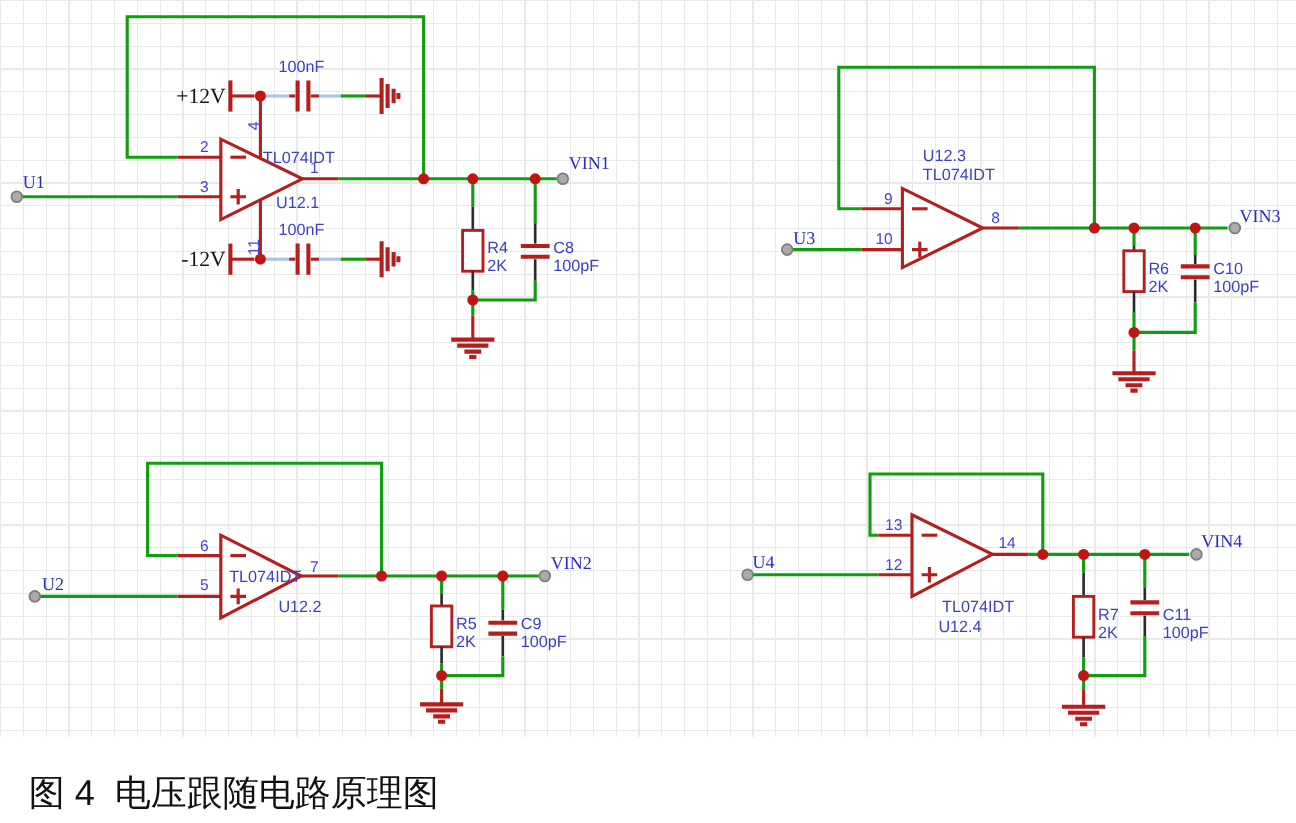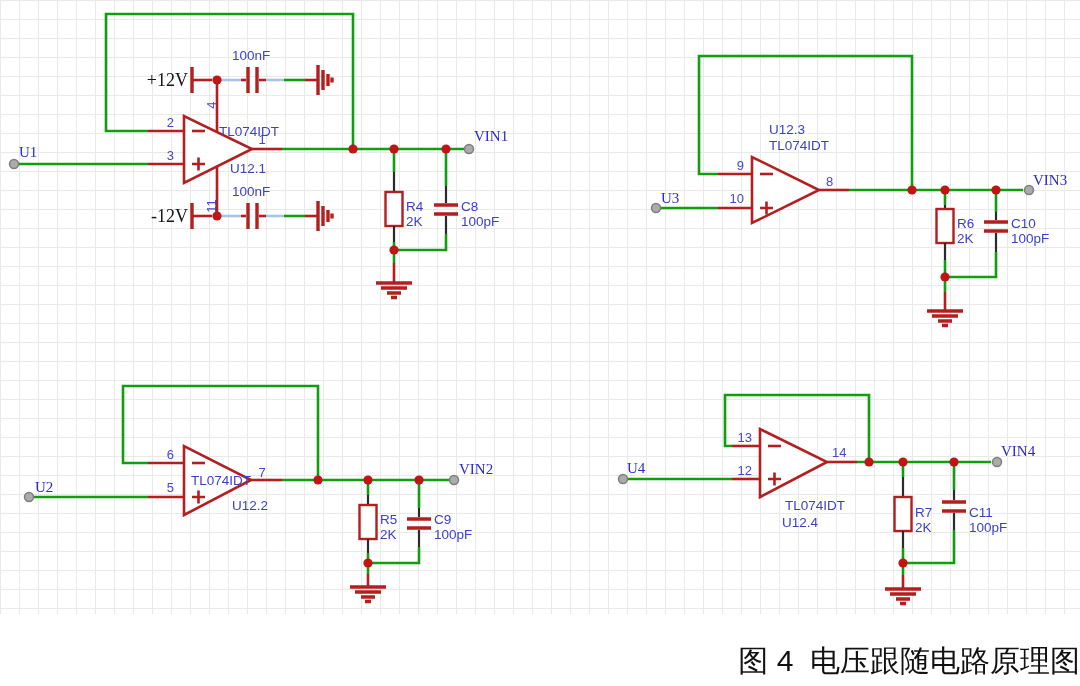--- a/index.html
+++ b/index.html
@@ -25,9 +25,9 @@
   .pin {font-size:13px;fill:#4444d8;}
   .net {font-size:15px;fill:#2a2ac8;font-family:"Liberation Serif",serif;}
   .pwr {font-size:18px;fill:#141414;font-family:"Liberation Serif",serif;}
-  .caption{position:absolute;left:0;right:0;top:641px;text-align:right;
+  .caption{position:absolute;left:0;right:0;top:641px;text-align:left;
            font-size:30px;color:#111;white-space:pre;
-           font-family:"Liberation Sans",sans-serif;}
+           font-family:"Liberation Sans",sans-serif;padding-left:24px;}
 </style>
 </head>
 <body>

